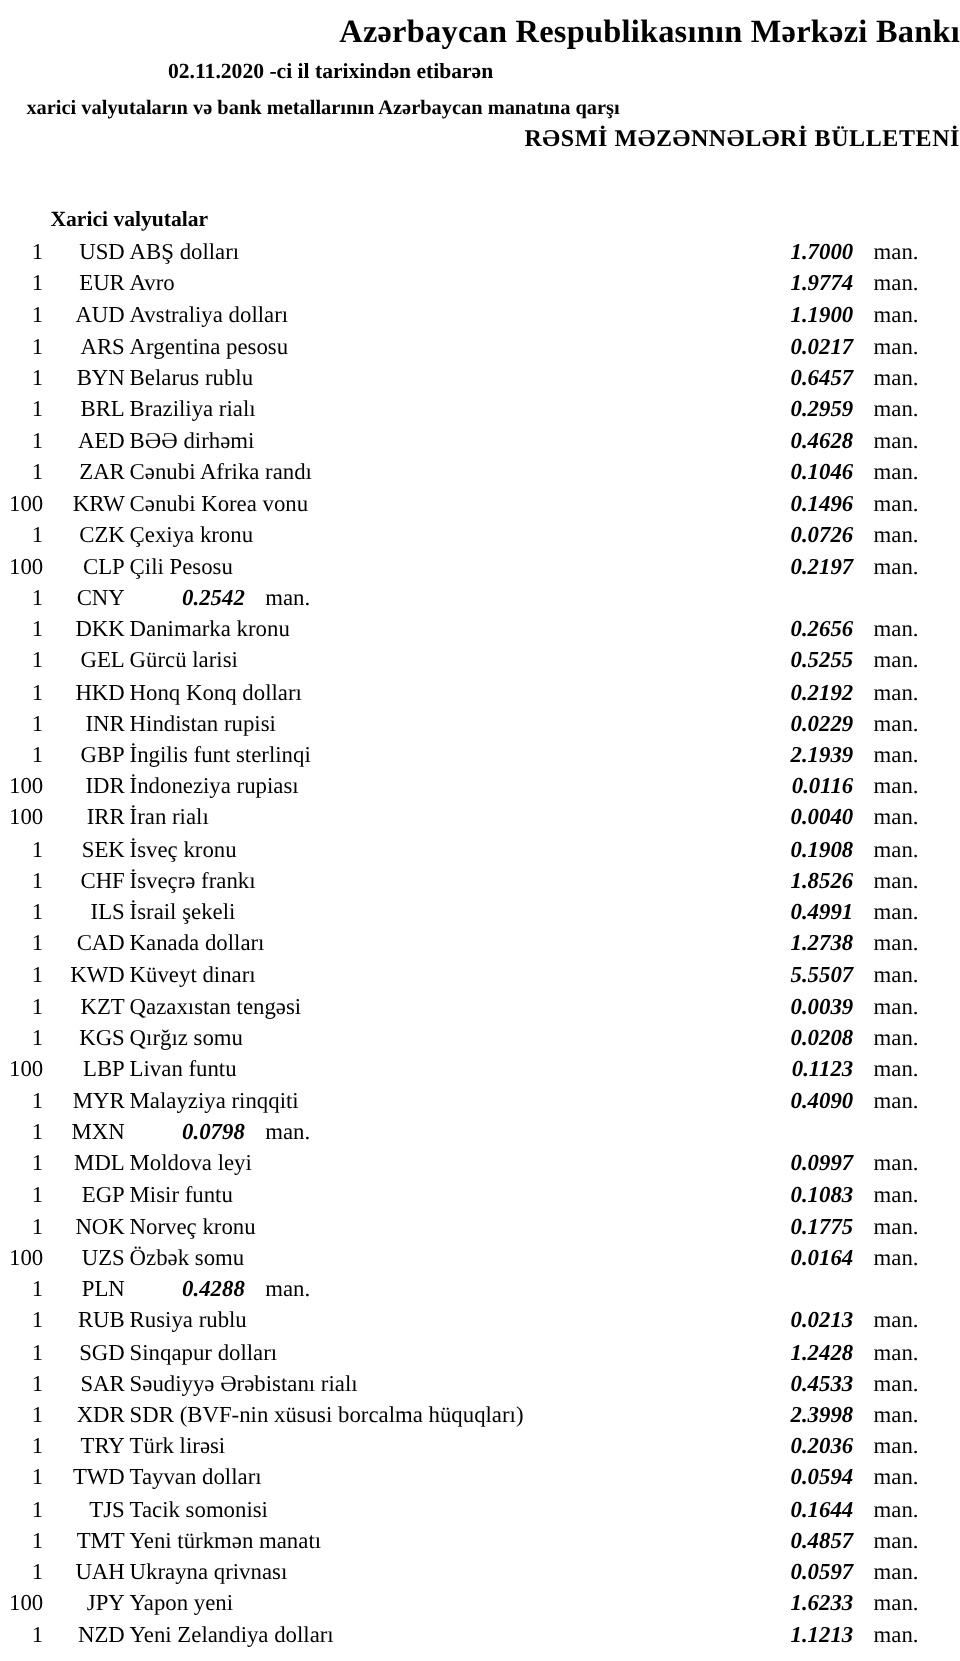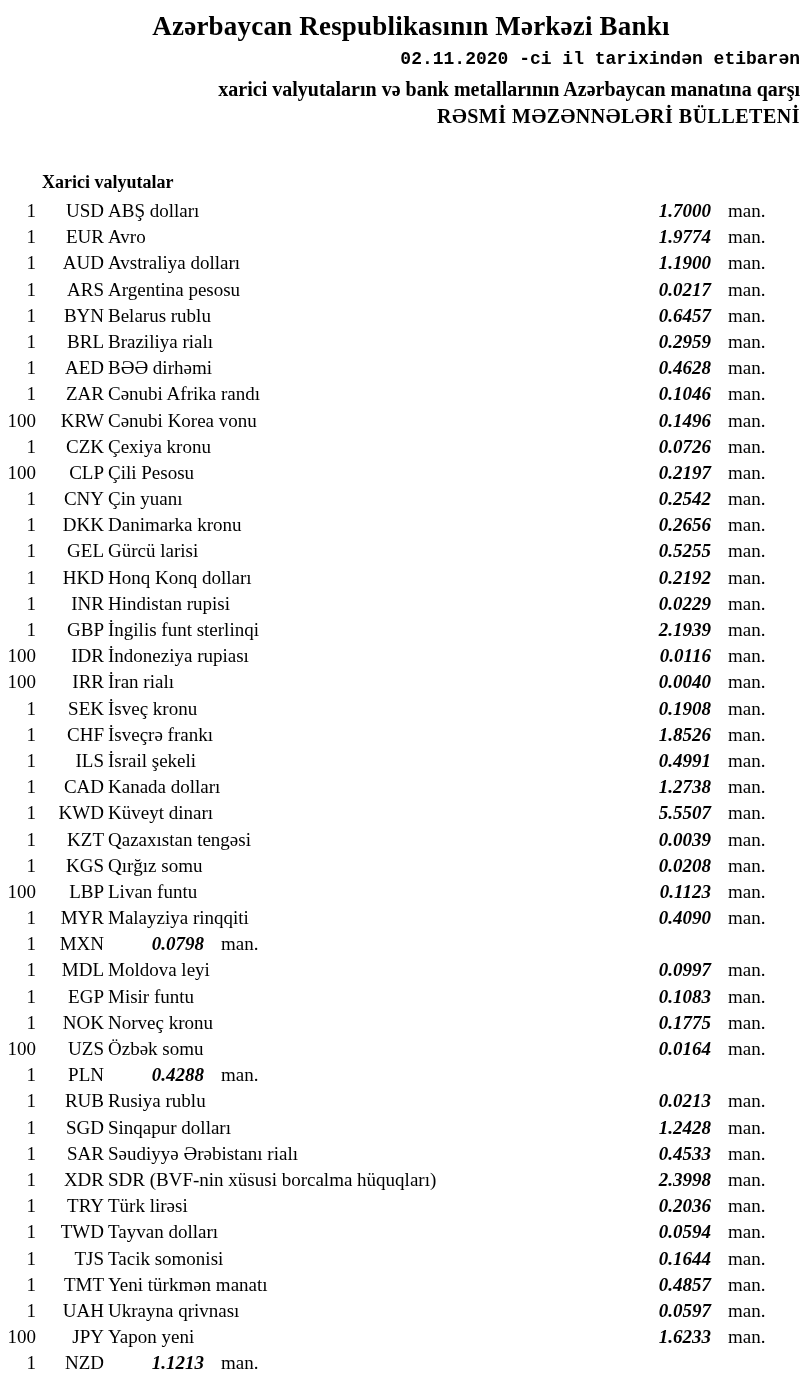--- a/index.html
+++ b/index.html
@@ -27,7 +27,7 @@
     font-size: 27px;
     font-weight: bold;
     line-height: 36px;
-    text-align: center;
+    text-align: right;
     letter-spacing: 0.2px;
   }
   .date-line {

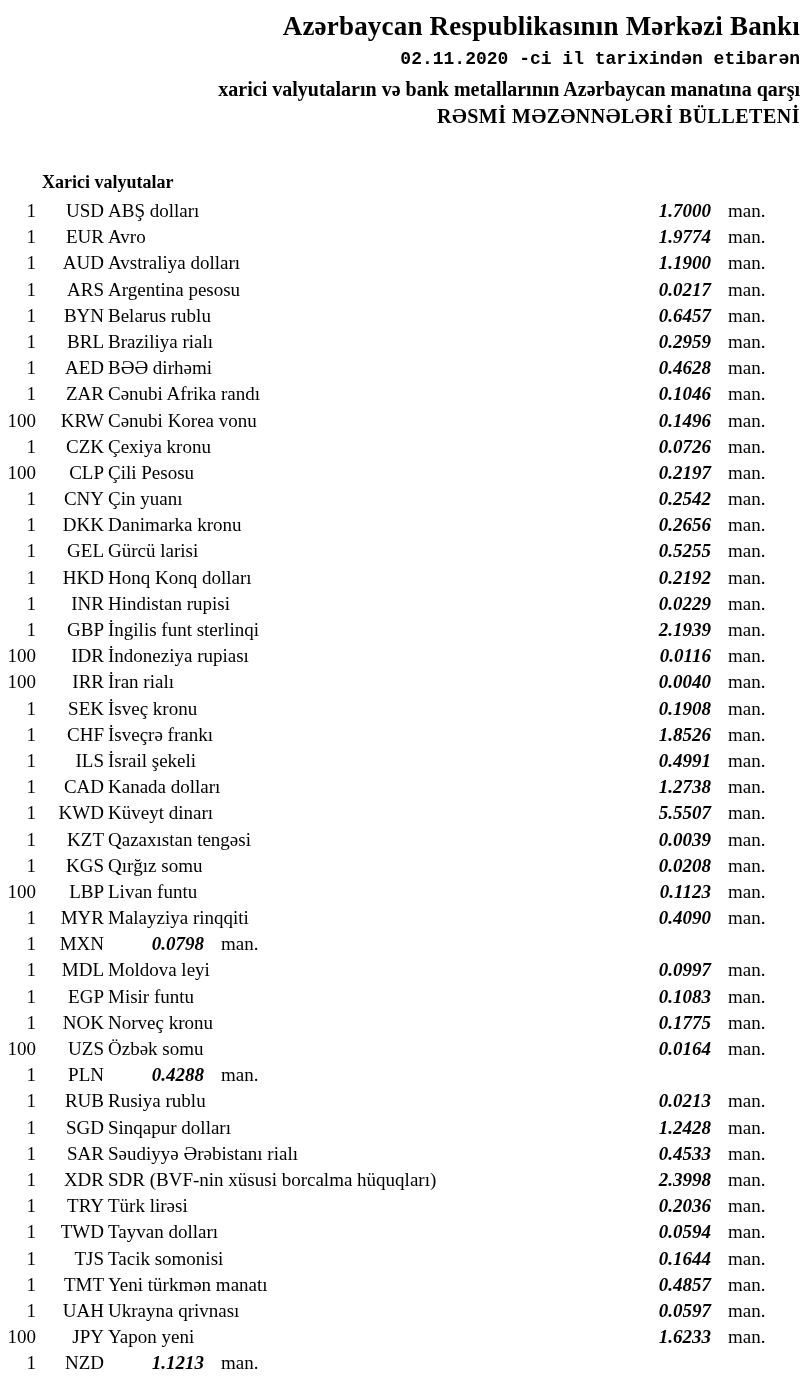--- a/index.html
+++ b/index.html
@@ -36,8 +36,7 @@
     font-size: 18px;
     font-weight: bold;
     line-height: 27px;
-    text-align: right;
-    font-family: Liberation Mono, monospace;
+    text-align: left;
   }
   .subject-line {
     margin-left: 22px;

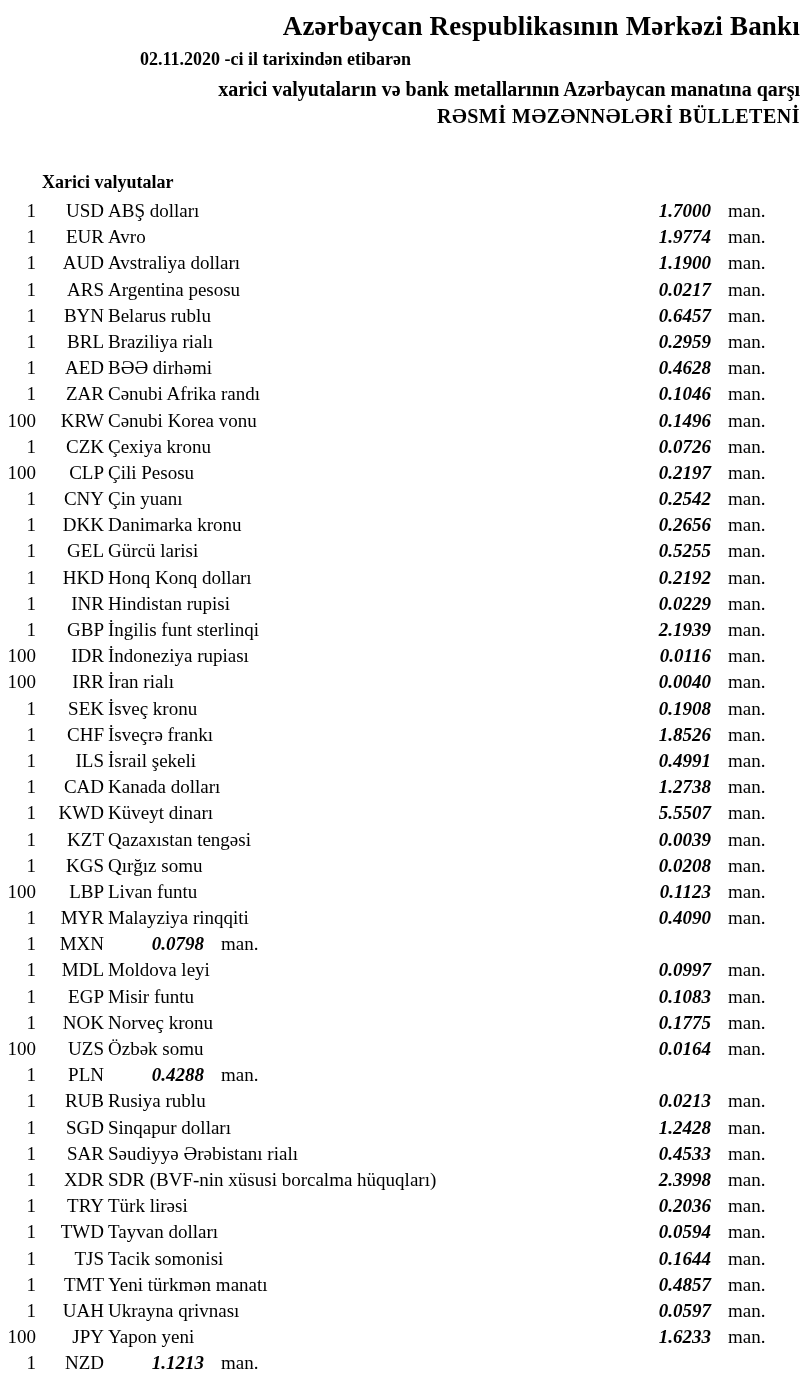--- a/index.html
+++ b/index.html
@@ -41,10 +41,10 @@
   .subject-line {
     margin-left: 22px;
     margin-top: 3px;
-    font-size: 20px;
+    font-size: 17px;
     font-weight: bold;
     line-height: 27px;
-    text-align: right;
+    text-align: left;
   }
   .bulletin-line {
     margin-left: 22px;

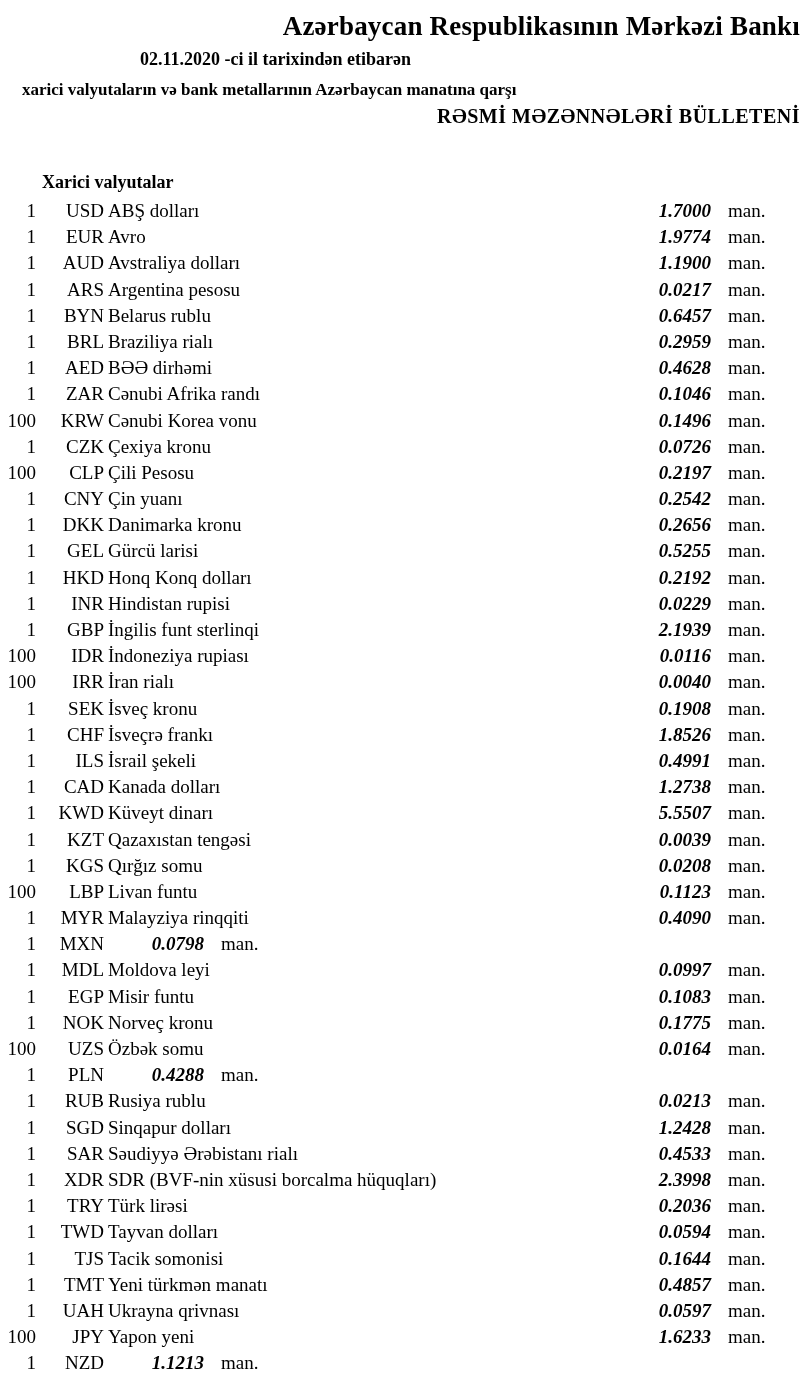--- a/index.html
+++ b/index.html
@@ -209,7 +209,6 @@
   <div class="row">
     <span class="qty">1</span>
     <span class="code">CNY</span>
-    <span class="name">Çin yuanı</span>
     <span class="rate">0.2542</span>
     <span class="unit">man.</span>
   </div>

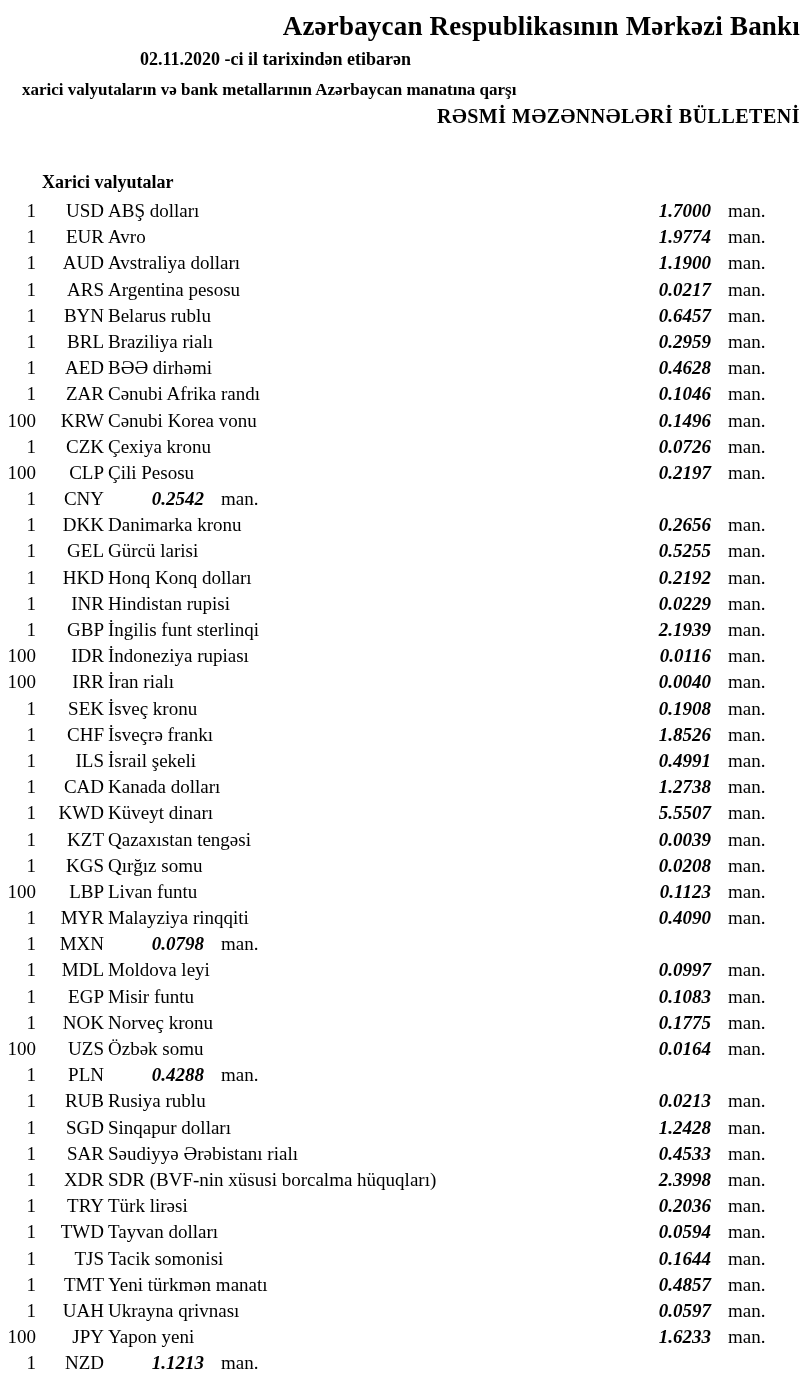--- a/index.html
+++ b/index.html
@@ -470,6 +470,7 @@
   <div class="row">
     <span class="qty">1</span>
     <span class="code">NZD</span>
+    <span class="name">Yeni Zelandiya dolları</span>
     <span class="rate">1.1213</span>
     <span class="unit">man.</span>
   </div>

